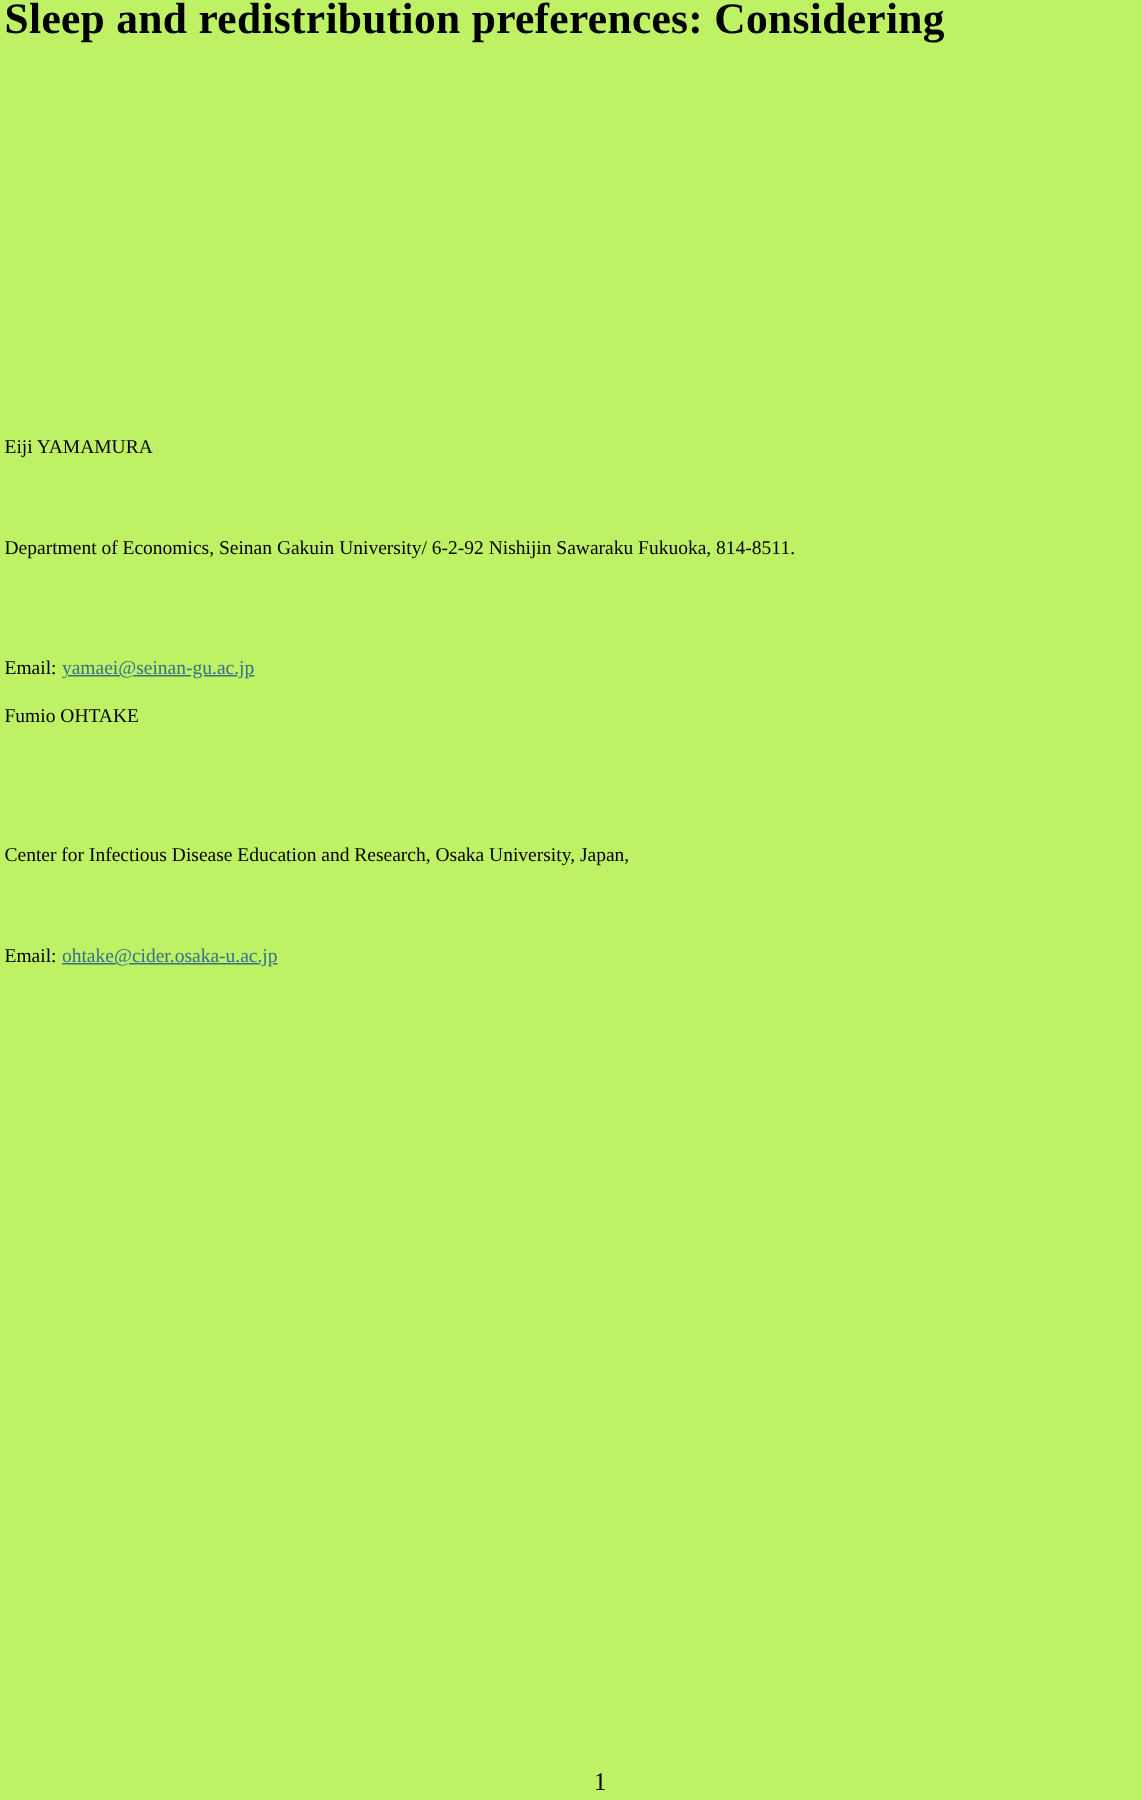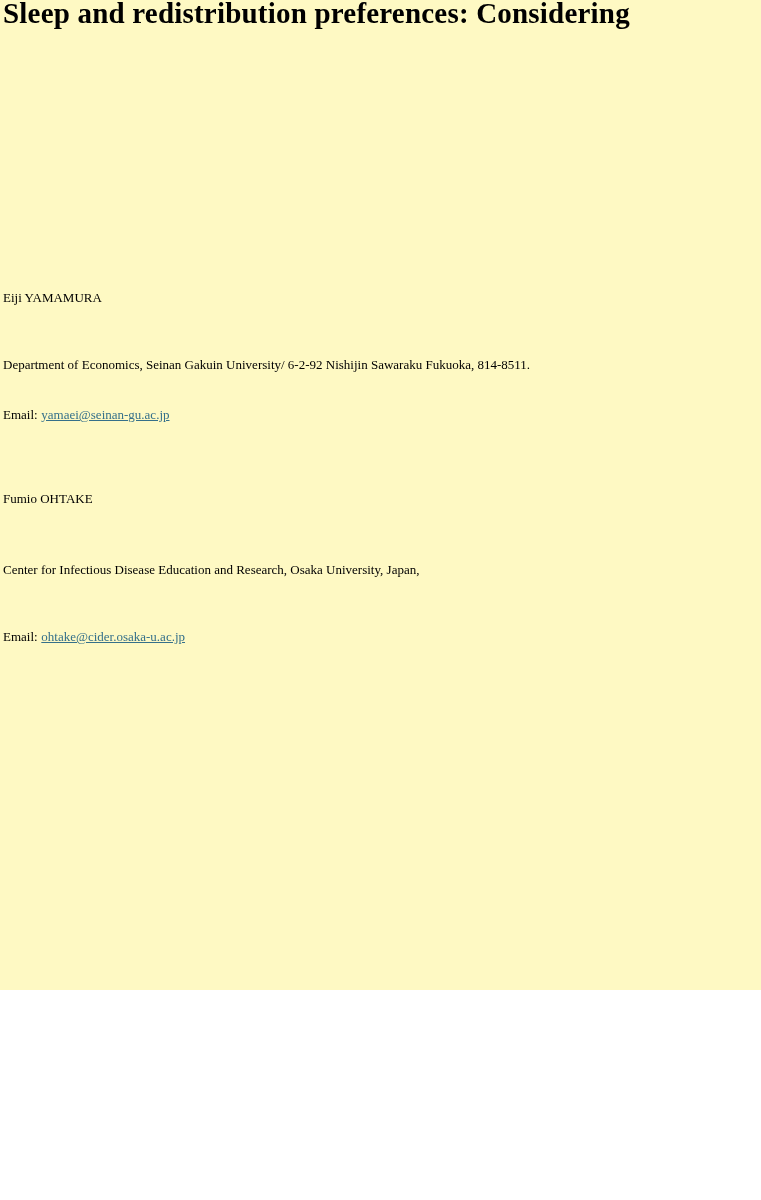--- a/index.html
+++ b/index.html
@@ -10,8 +10,8 @@
   .page {
     position: relative;
     width: 761px;
-    height: 990px;
-    background: #fef9c3;
+    height: 1200px;
+    background: #bef264;
     overflow: hidden;
     font-family: "Liberation Serif", "DejaVu Serif", serif;
     color: #000000;

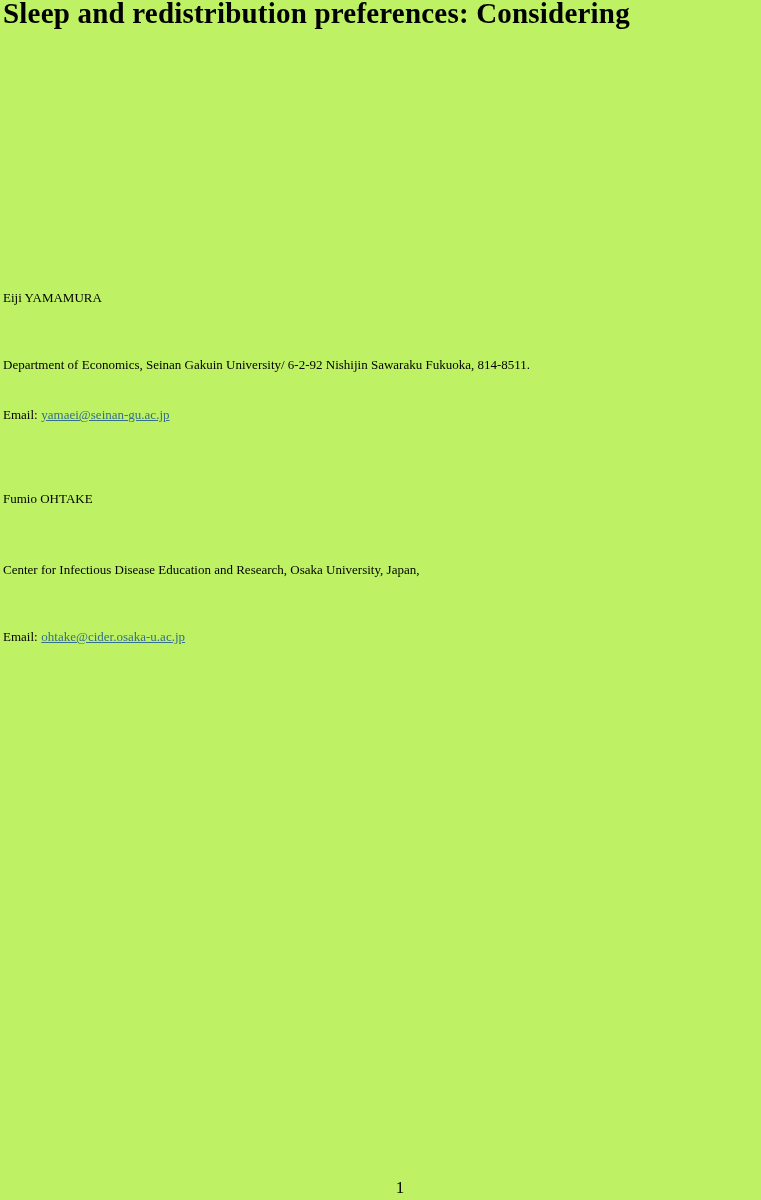--- a/index.html
+++ b/index.html
@@ -40,7 +40,7 @@
   }
   .author1-name   { top: 289px; }
   .author1-affil  { top: 356px; }
-  .author1-email  { top: 406px; }
+  .author1-email  { top: 436px; }
   .author2-name   { top: 490px; }
   .author2-affil  { top: 561px; }
   .author2-email  { top: 628px; }

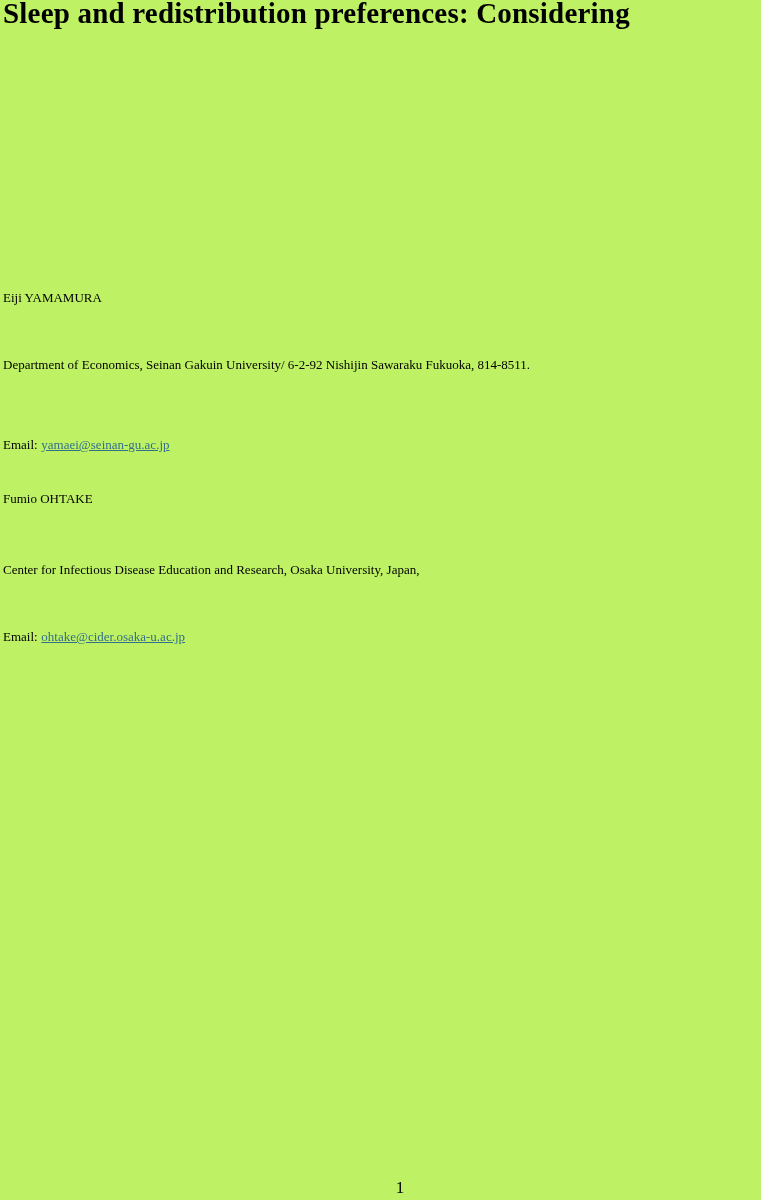--- a/index.html
+++ b/index.html
@@ -41,7 +41,7 @@
   .author1-name   { top: 289px; }
   .author1-affil  { top: 356px; }
   .author1-email  { top: 436px; }
-  .author2-name   { top: 490px; }
+  .author2-name   { top: 468px; }
   .author2-affil  { top: 561px; }
   .author2-email  { top: 628px; }
   .email-label { margin-right: 0.28em; }

